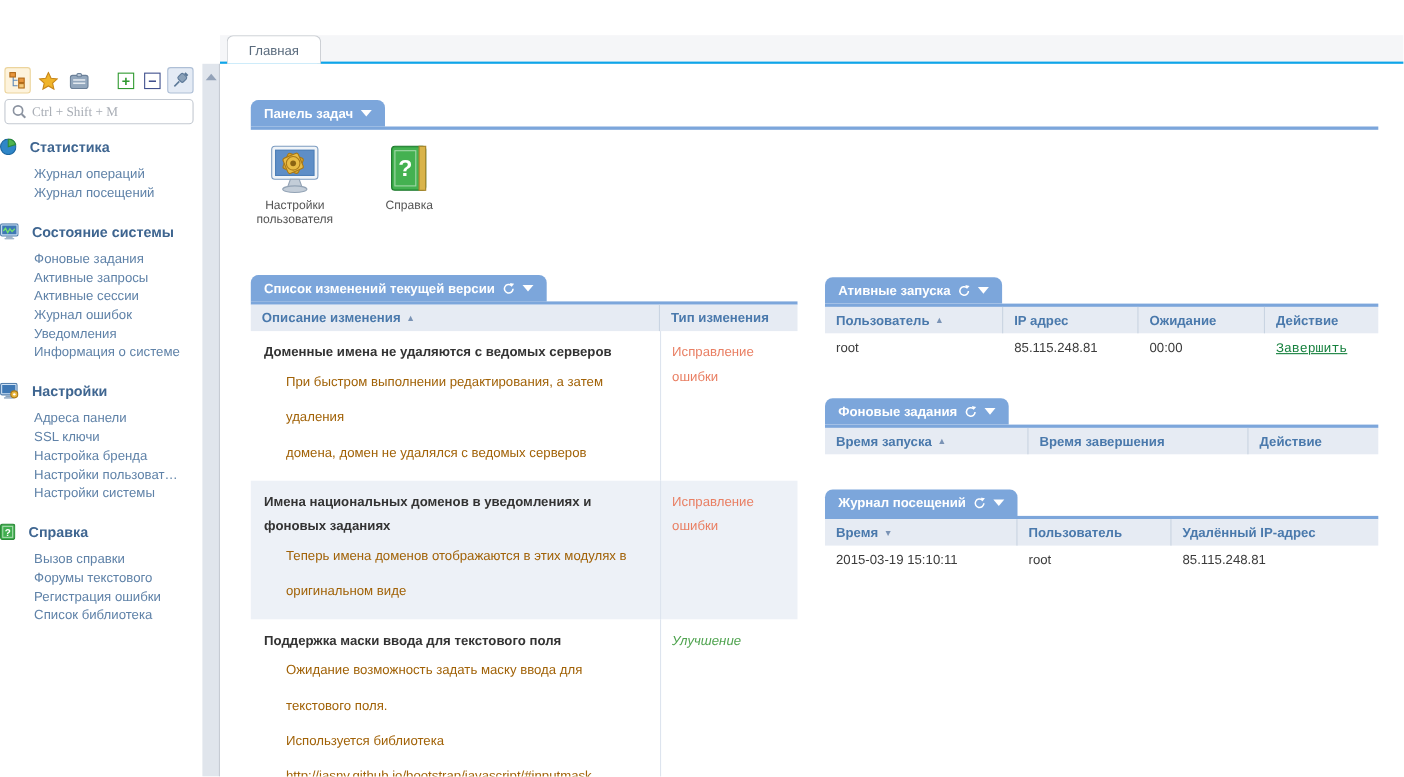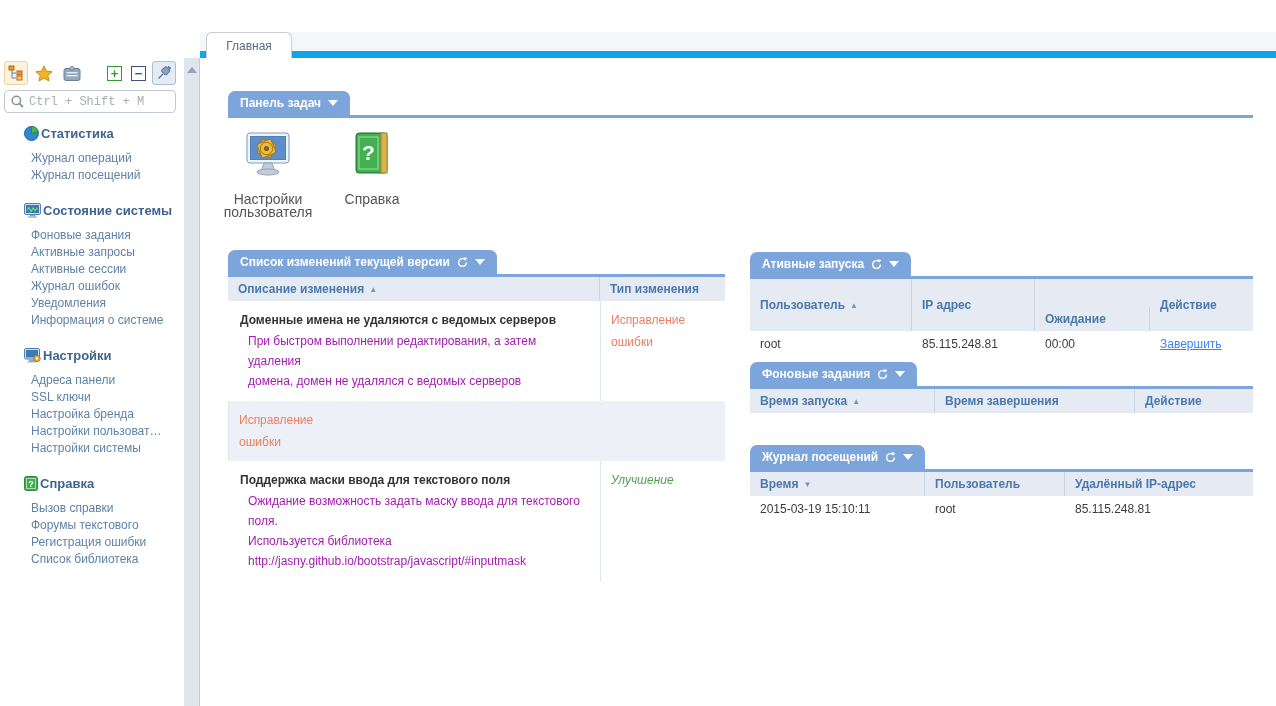--- a/index.html
+++ b/index.html
@@ -52,7 +52,7 @@
   
   .content { position:absolute; left:200px; top:0; width:1076px; height:706px; background:#fff; }
   .tabbar { position:absolute; left:0; top:32px; width:1076px; height:26px; background:#f5f6f8;
-    border-bottom:7px solid #0ea5e9; }
+    border-bottom:2px solid #0ea5e9; }
   .tab-main { position:absolute; left:6px; top:0; width:86px; height:26px; background:#fff;
     border:1px solid #c9cdd2; border-bottom:none; border-radius:6px 6px 0 0; font-size:12px;
     color:#5a6b7d; display:flex; align-items:center; justify-content:center; cursor:pointer; }

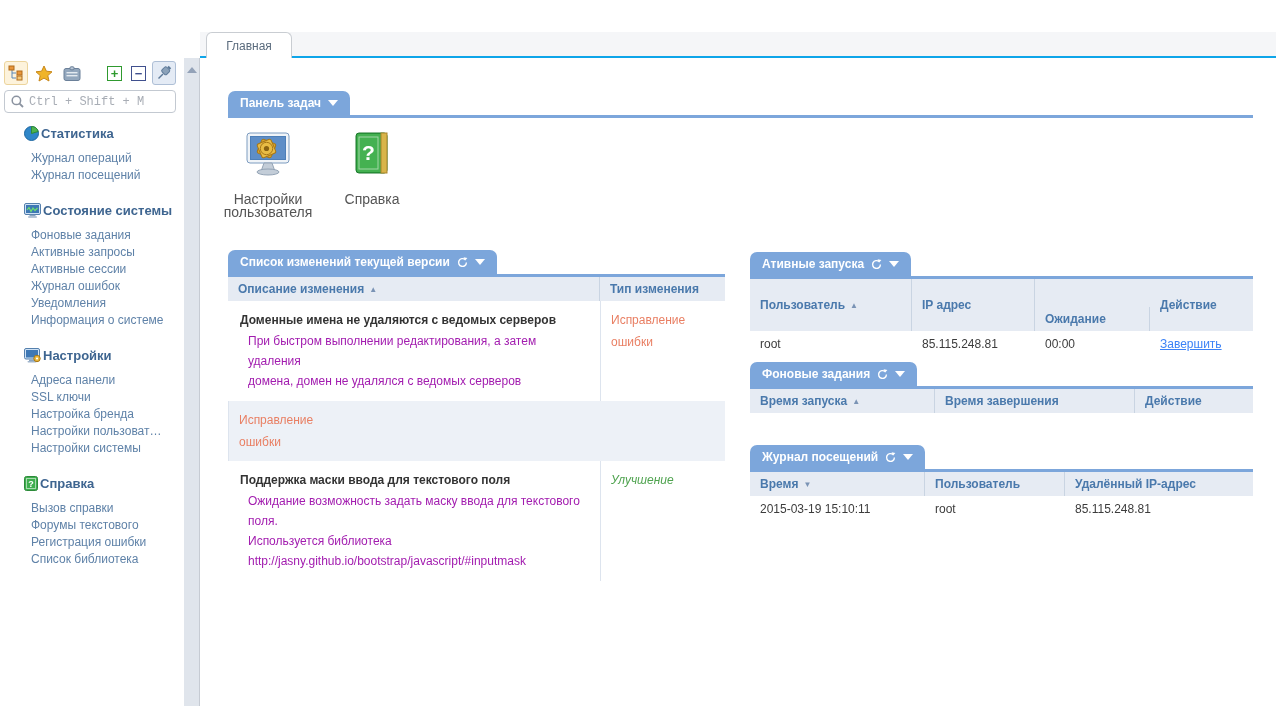--- a/index.html
+++ b/index.html
@@ -34,7 +34,7 @@
   .searchbox { position:absolute; left:4px; top:90px; width:172px; height:23px; border:1px solid #c3c9d1;
     border-radius:4px; display:flex; align-items:center; padding:0 6px; background:#fff; }
   .searchbox input { border:none; outline:none; width:100%; font-size:12px; color:#555;
-    font-family:Liberation Mono, monospace; margin-left:5px; background:transparent; }
+    font-family:Liberation Serif, serif; margin-left:5px; background:transparent; }
   .searchbox input::placeholder { color:#a8adb5; }
 
   .side-menu { position:absolute; left:0; top:126px; width:184px; }

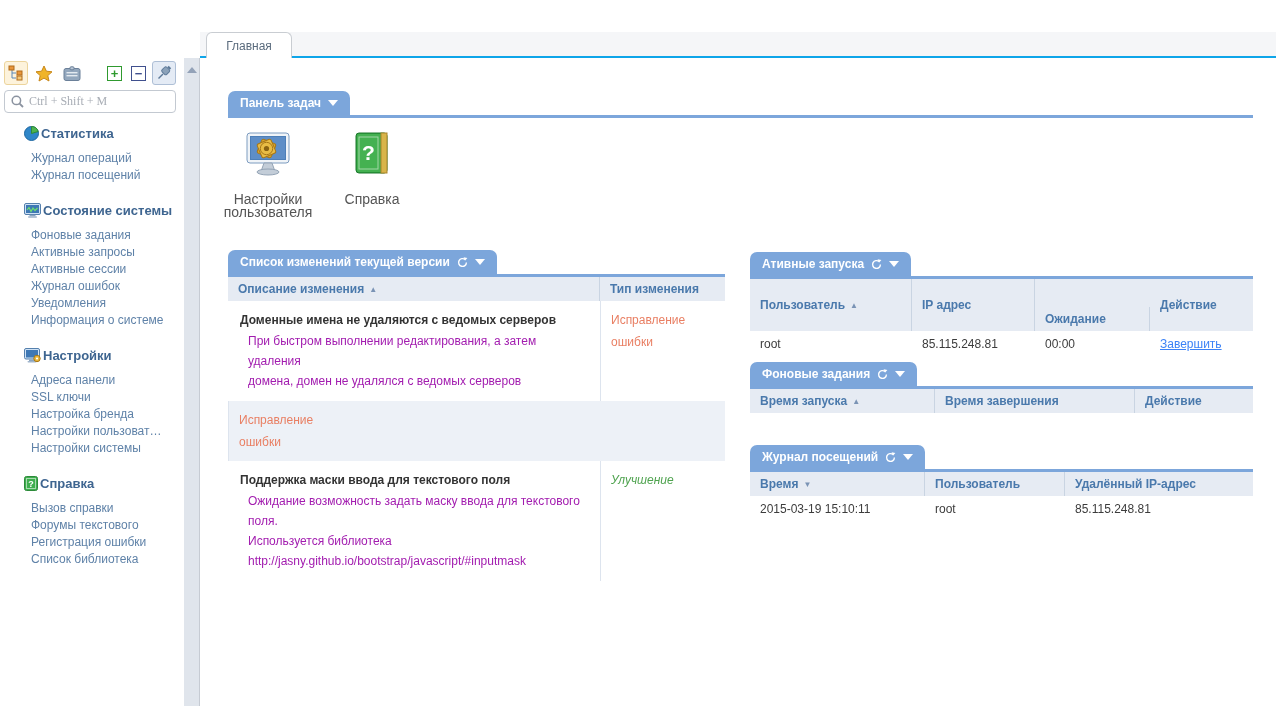--- a/index.html
+++ b/index.html
@@ -39,7 +39,7 @@
 
   .side-menu { position:absolute; left:0; top:126px; width:184px; }
   .menu-section { margin-bottom:19px; }
-  .menu-title { display:flex; align-items:flex-start; gap:2px; padding-left:24px; font-size:13px;
+  .menu-title { display:flex; align-items:flex-start; gap:12px; padding-left:0; font-size:13px;
     font-weight:bold; color:#3e6590; margin-bottom:9px; cursor:pointer; }
   .menu-item { padding-left:31px; font-size:12px; color:#5f82a8; line-height:17px; cursor:pointer; }
 

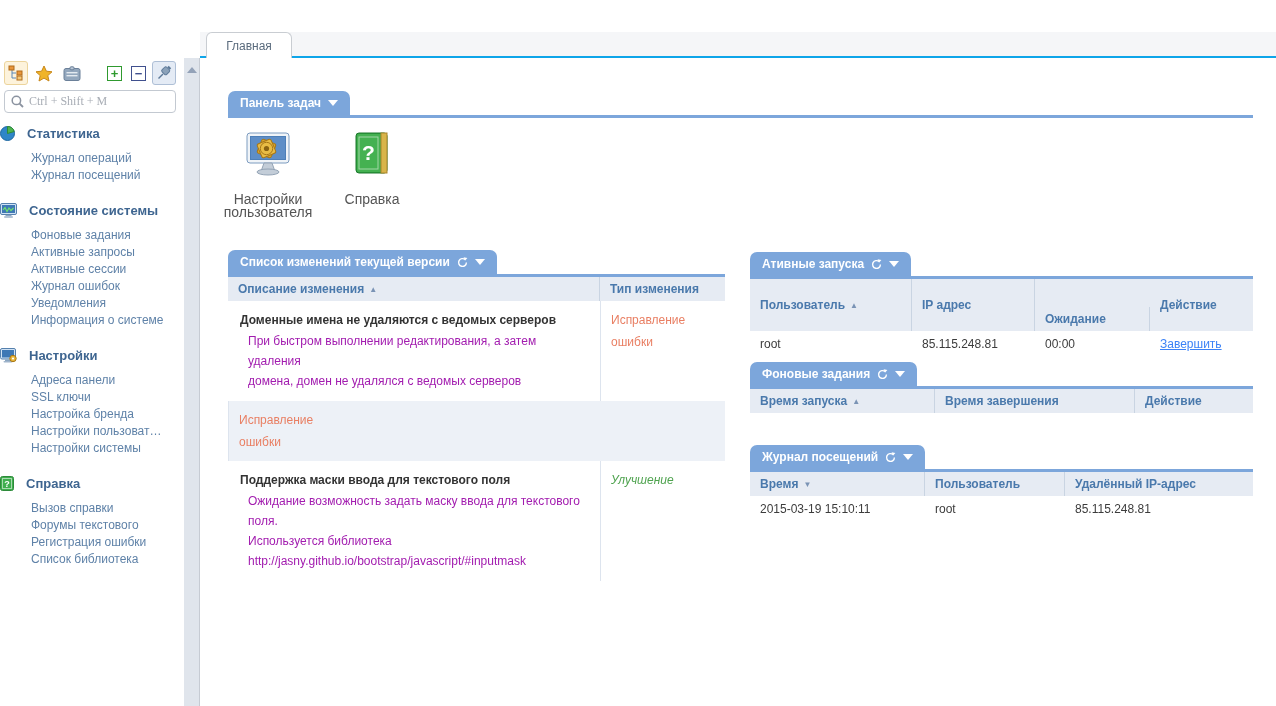--- a/index.html
+++ b/index.html
@@ -68,7 +68,7 @@
 
   .shortcuts { position:absolute; left:22px; top:131px; display:flex; gap:12px; }
   .shortcut { width:92px; display:flex; flex-direction:column; align-items:center; cursor:pointer; }
-  .shortcut-label { margin-top:16px; font-size:14px; color:#555; text-align:center; line-height:13px; }
+  .shortcut-label { margin-top:4px; font-size:11px; color:#555; text-align:center; line-height:13px; }
 
   
   .widget { position:absolute; }

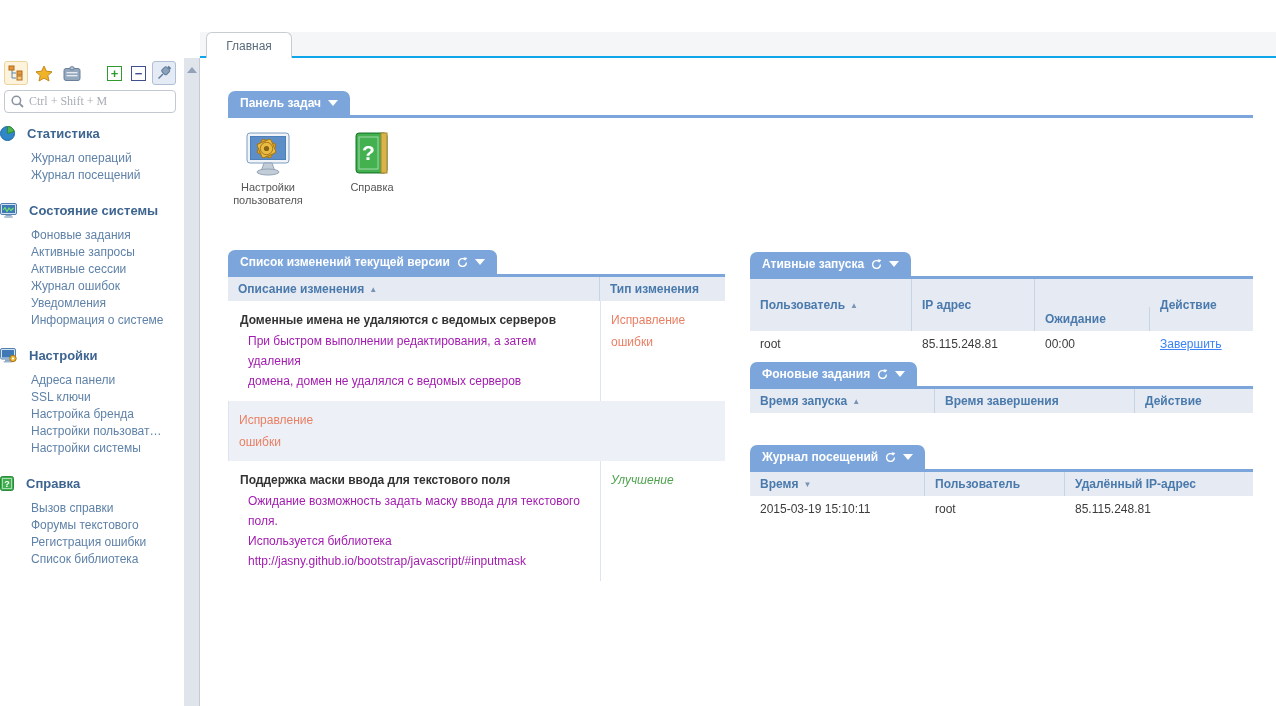--- a/index.html
+++ b/index.html
@@ -406,7 +406,7 @@
         <div class="th" style="width:123px;">
             <span>IP адрес</span>
           </div>
-        <div class="th" style="width:115px;margin-top:28px;">
+        <div class="th" style="width:115px;">
             <span>Ожидание</span>
           </div>
         <div class="th" style="width:103px;">

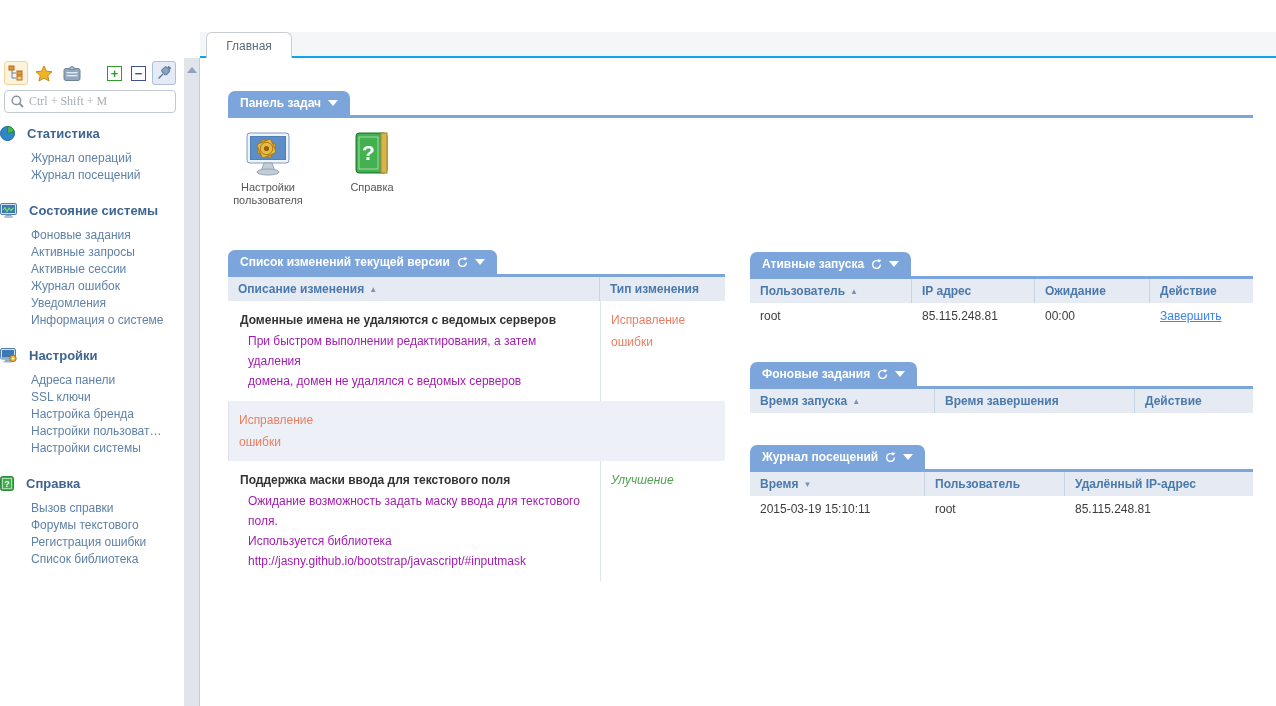--- a/index.html
+++ b/index.html
@@ -81,7 +81,7 @@
   .sort-arrow { font-size:8px; color:#7a93b5; }
   .trow { display:flex; }
   .td { font-size:12px; color:#3c3c3c; padding:6px 10px; }
-  .link { color:#3b82f6; text-decoration:underline; cursor:pointer; }
+  .link { color:#15803d; text-decoration:underline; cursor:pointer;font-family:Liberation Mono, monospace; }
 
   
   .cl-row { display:flex; }

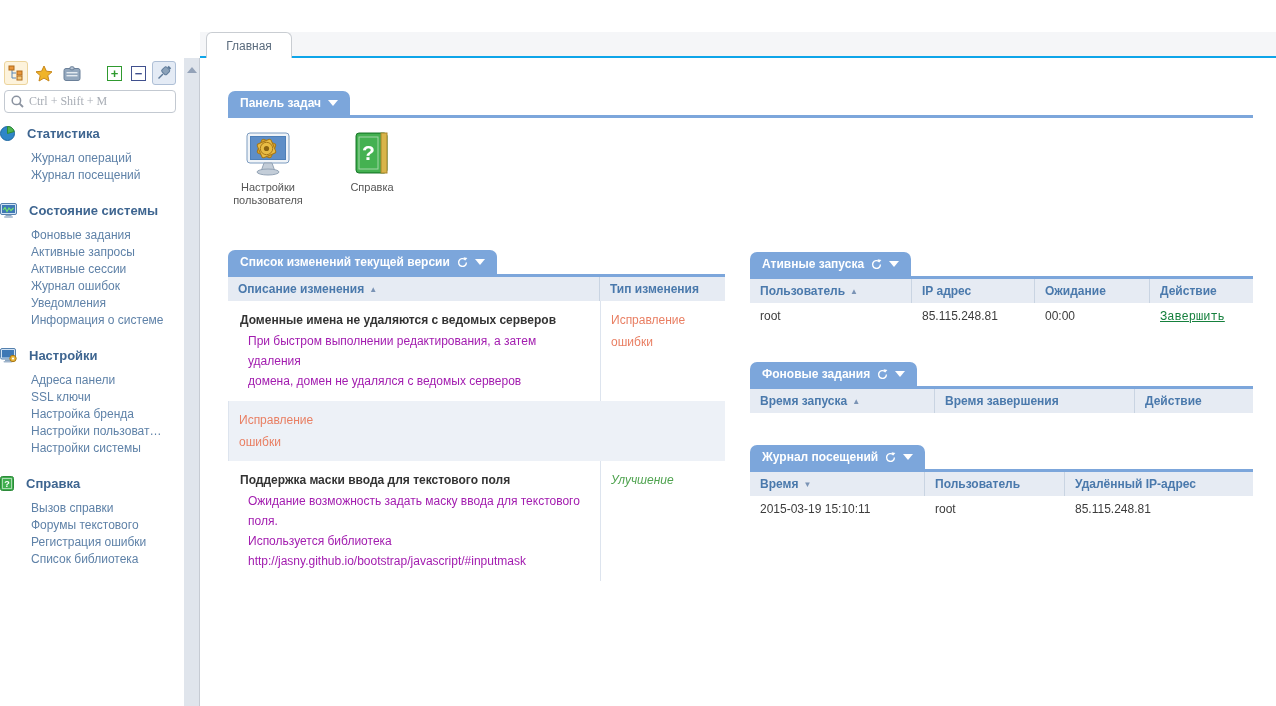--- a/index.html
+++ b/index.html
@@ -88,7 +88,7 @@
   .cl-row.alt { background:#edf1f7; }
   .cl-desc { width:372px; padding:8px 12px 10px; }
   .cl-title { font-size:12px; font-weight:bold; color:#333; line-height:22px; white-space:pre-line; }
-  .cl-text { font-size:12px; color:#a21caf; line-height:20px; margin-left:8px; white-space:pre-line; }
+  .cl-text { font-size:12px; color:#a16207; line-height:32px; margin-left:20px; white-space:pre-line; }
   .cl-type { width:125px; padding:8px 10px; font-size:12px; line-height:22px;
     border-left:1px solid #dde4ee; }
   .type-bugfix { color:#e97f63; }

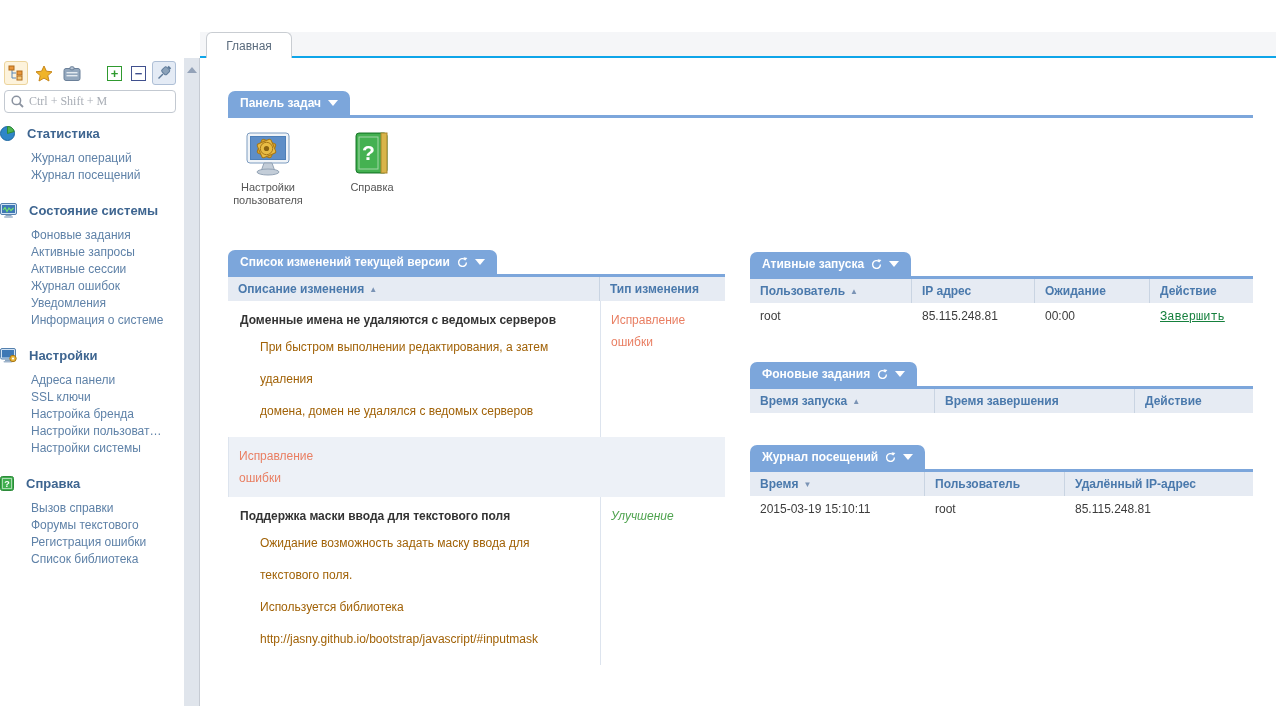--- a/index.html
+++ b/index.html
@@ -371,6 +371,11 @@
         <div class="cl-type type-bugfix">Исправление ошибки</div>
       </div>
       <div class="cl-row alt">
+        <div class="cl-desc">
+          <div class="cl-title">Имена национальных доменов в уведомлениях и фоновых заданиях</div>
+          <div class="cl-text">Теперь имена доменов отображаются в этих модулях в
+оригинальном виде</div>
+        </div>
         <div class="cl-type type-bugfix">Исправление ошибки</div>
       </div>
       <div class="cl-row">

